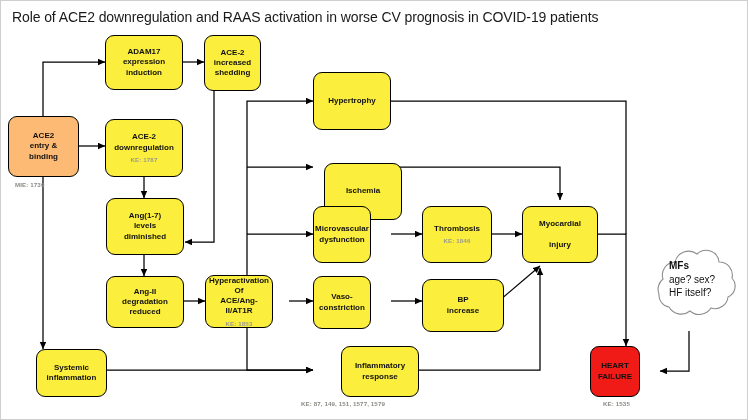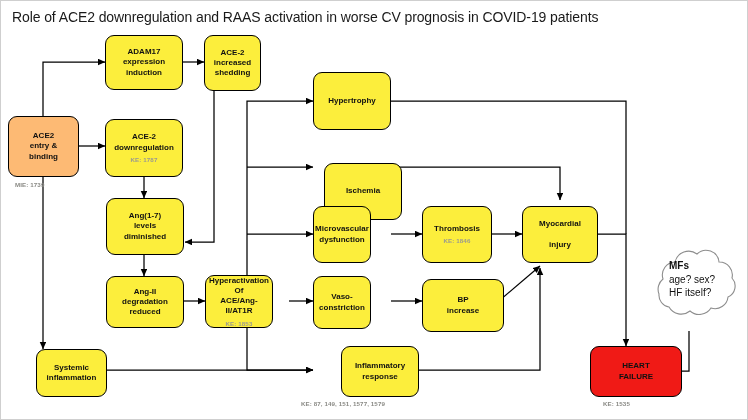--- a/index.html
+++ b/index.html
@@ -231,7 +231,7 @@
     <span>injury</span>
   </div>
 
-  <div class="node red" style="left:589px;top:345px;width:92px;height:51px;">
+  <div class="node red" style="left:589px;top:345px;width:50px;height:51px;">
     <span>HEART</span>
     <span>FAILURE</span>
   </div>

